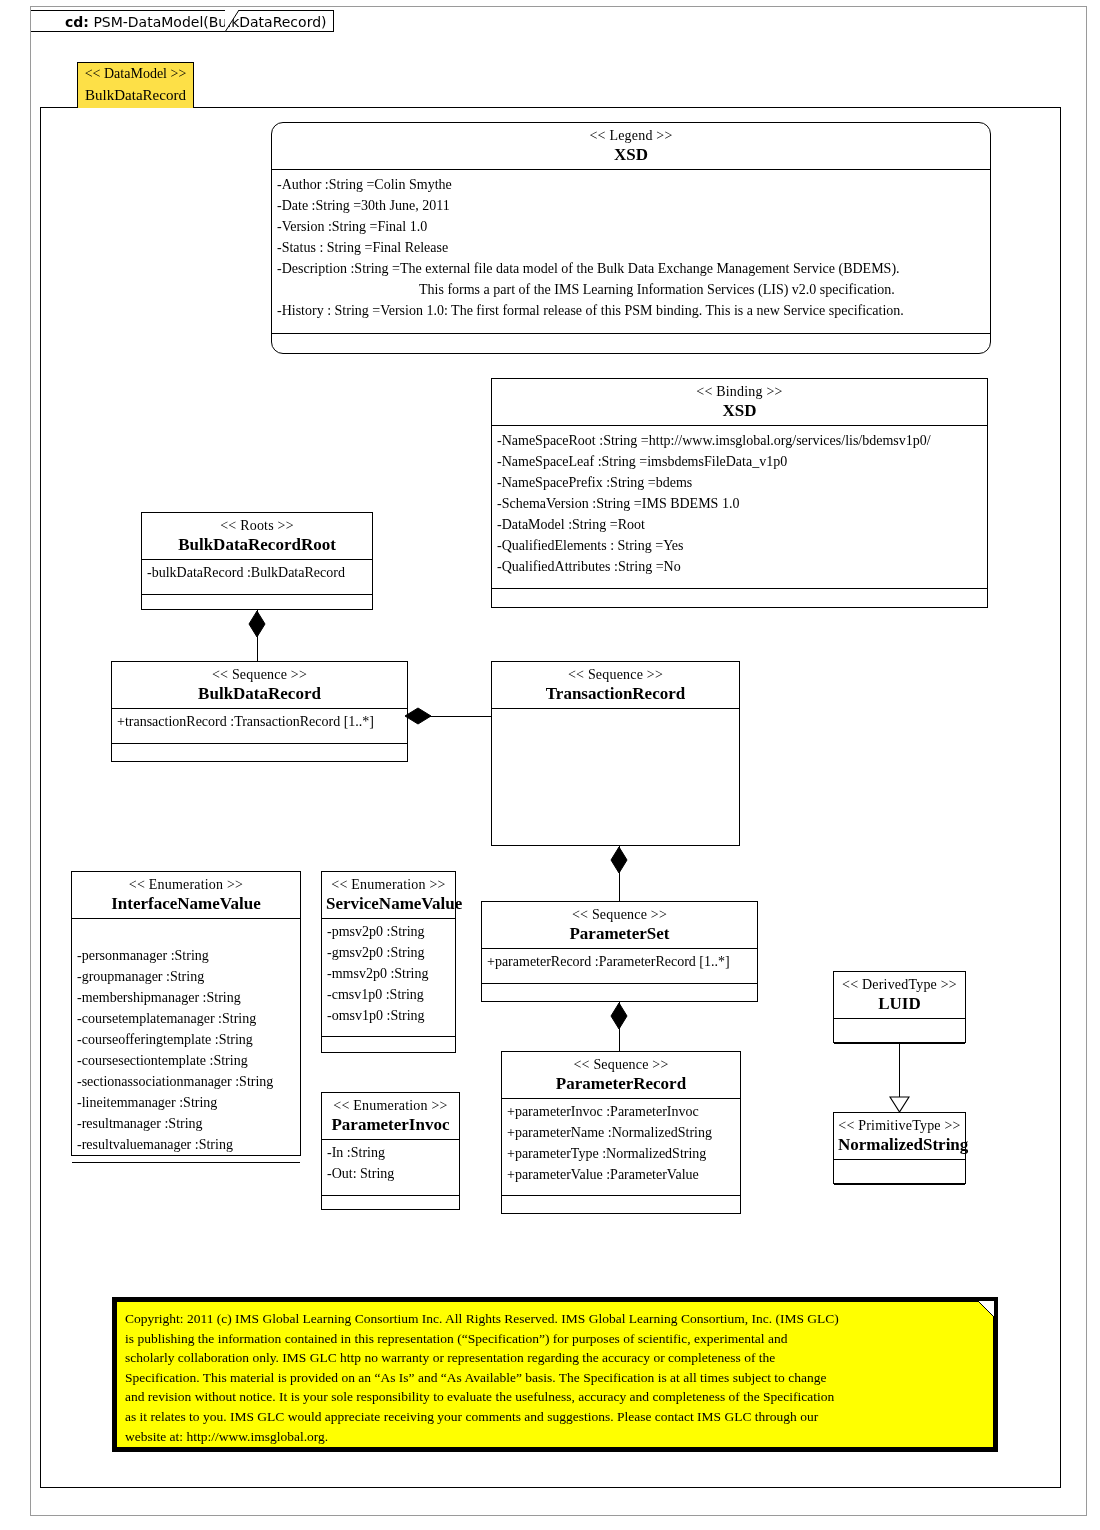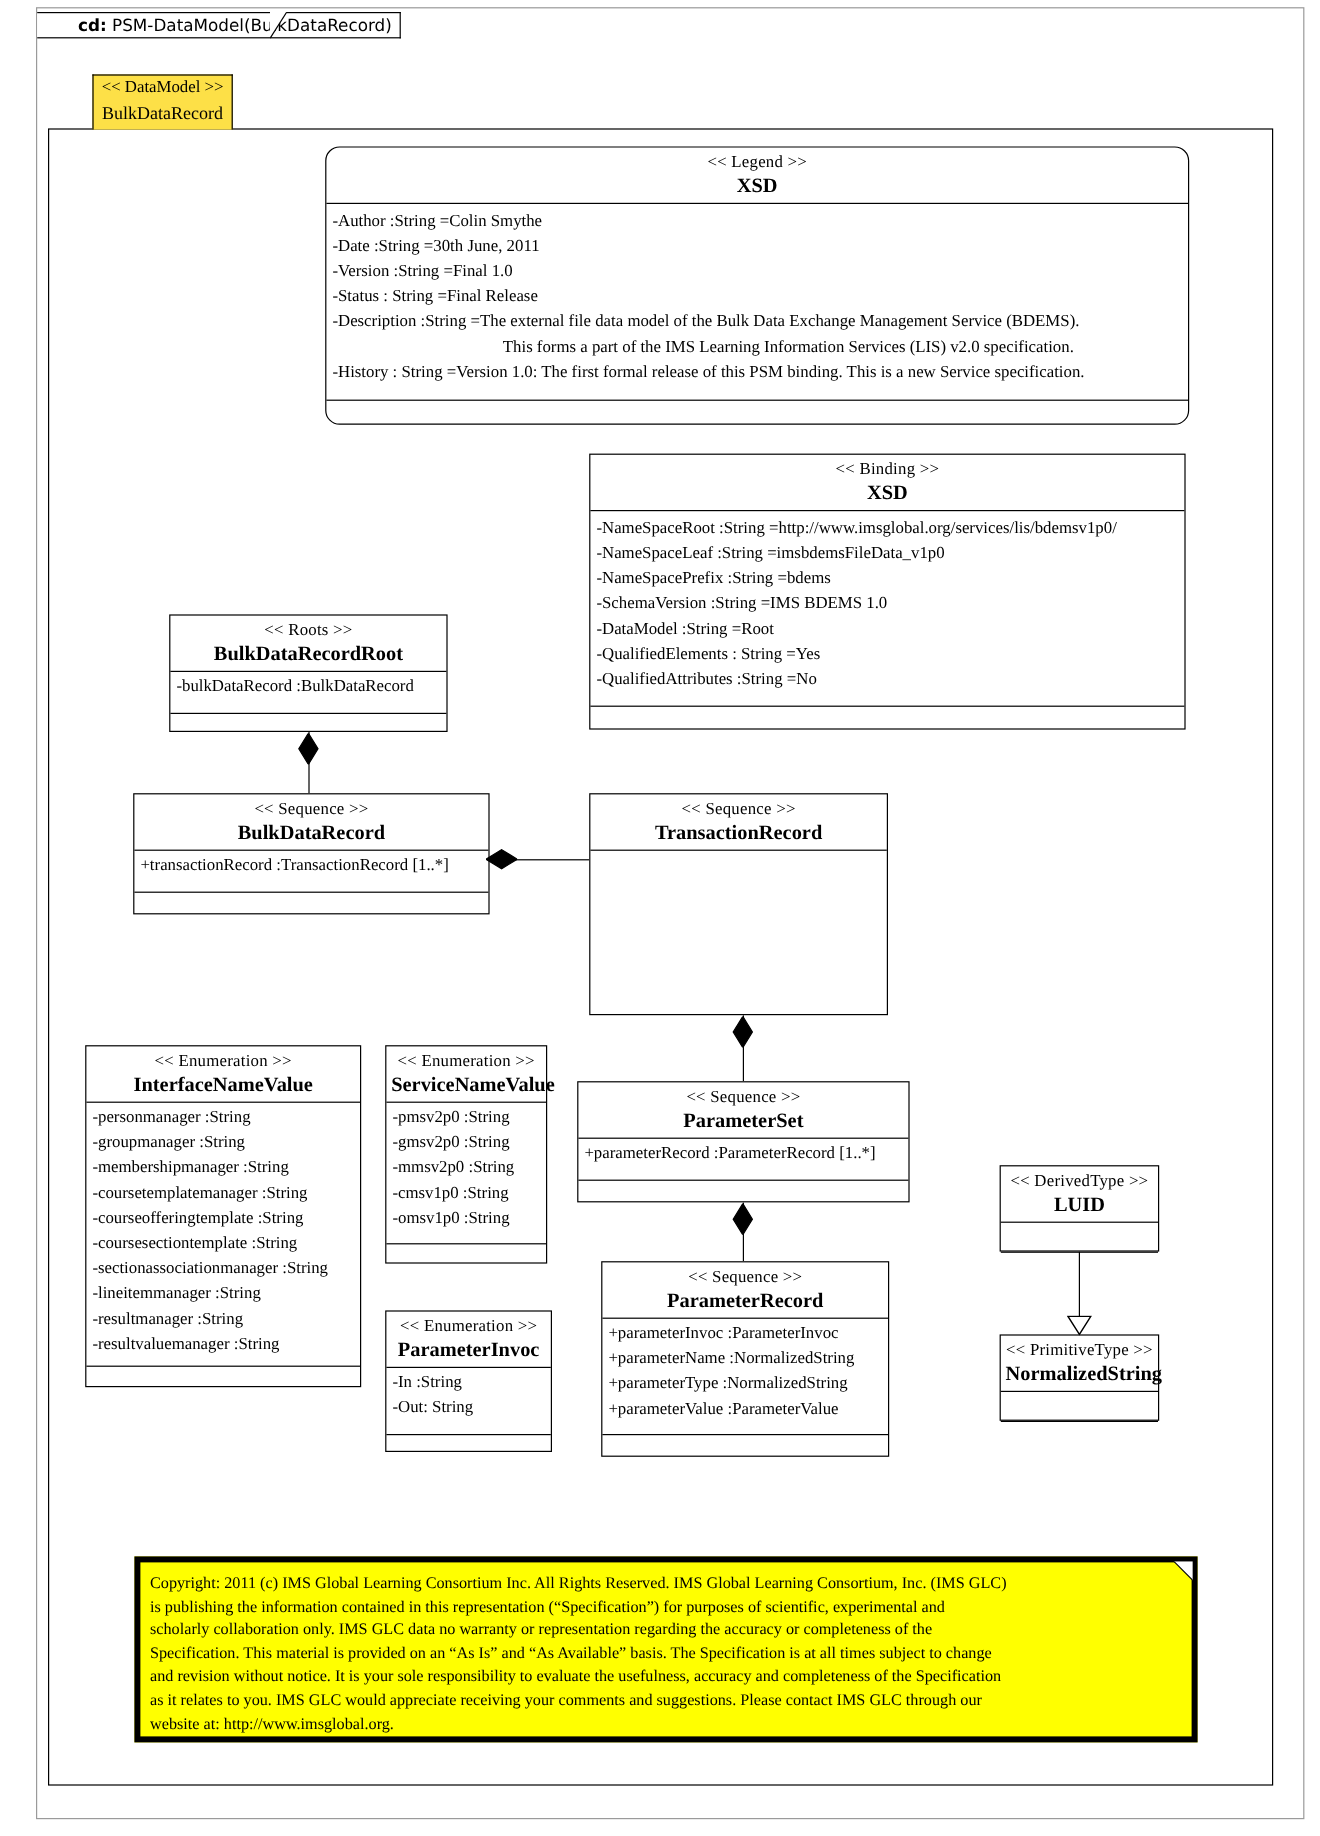--- a/index.html
+++ b/index.html
@@ -142,7 +142,7 @@
       <div class="stereo">&lt;&lt; Enumeration  &gt;&gt;</div>
       <div class="name">InterfaceNameValue</div>
     </div>
-    <div class="attrs" style="height:212px;padding-top:2px;">
+    <div class="attrs" style="height:212px;padding-top:2px;margin-top:24px;">
       <div class="a">-personmanager  :String</div>
       <div class="a">-groupmanager  :String</div>
       <div class="a">-membershipmanager   :String</div>

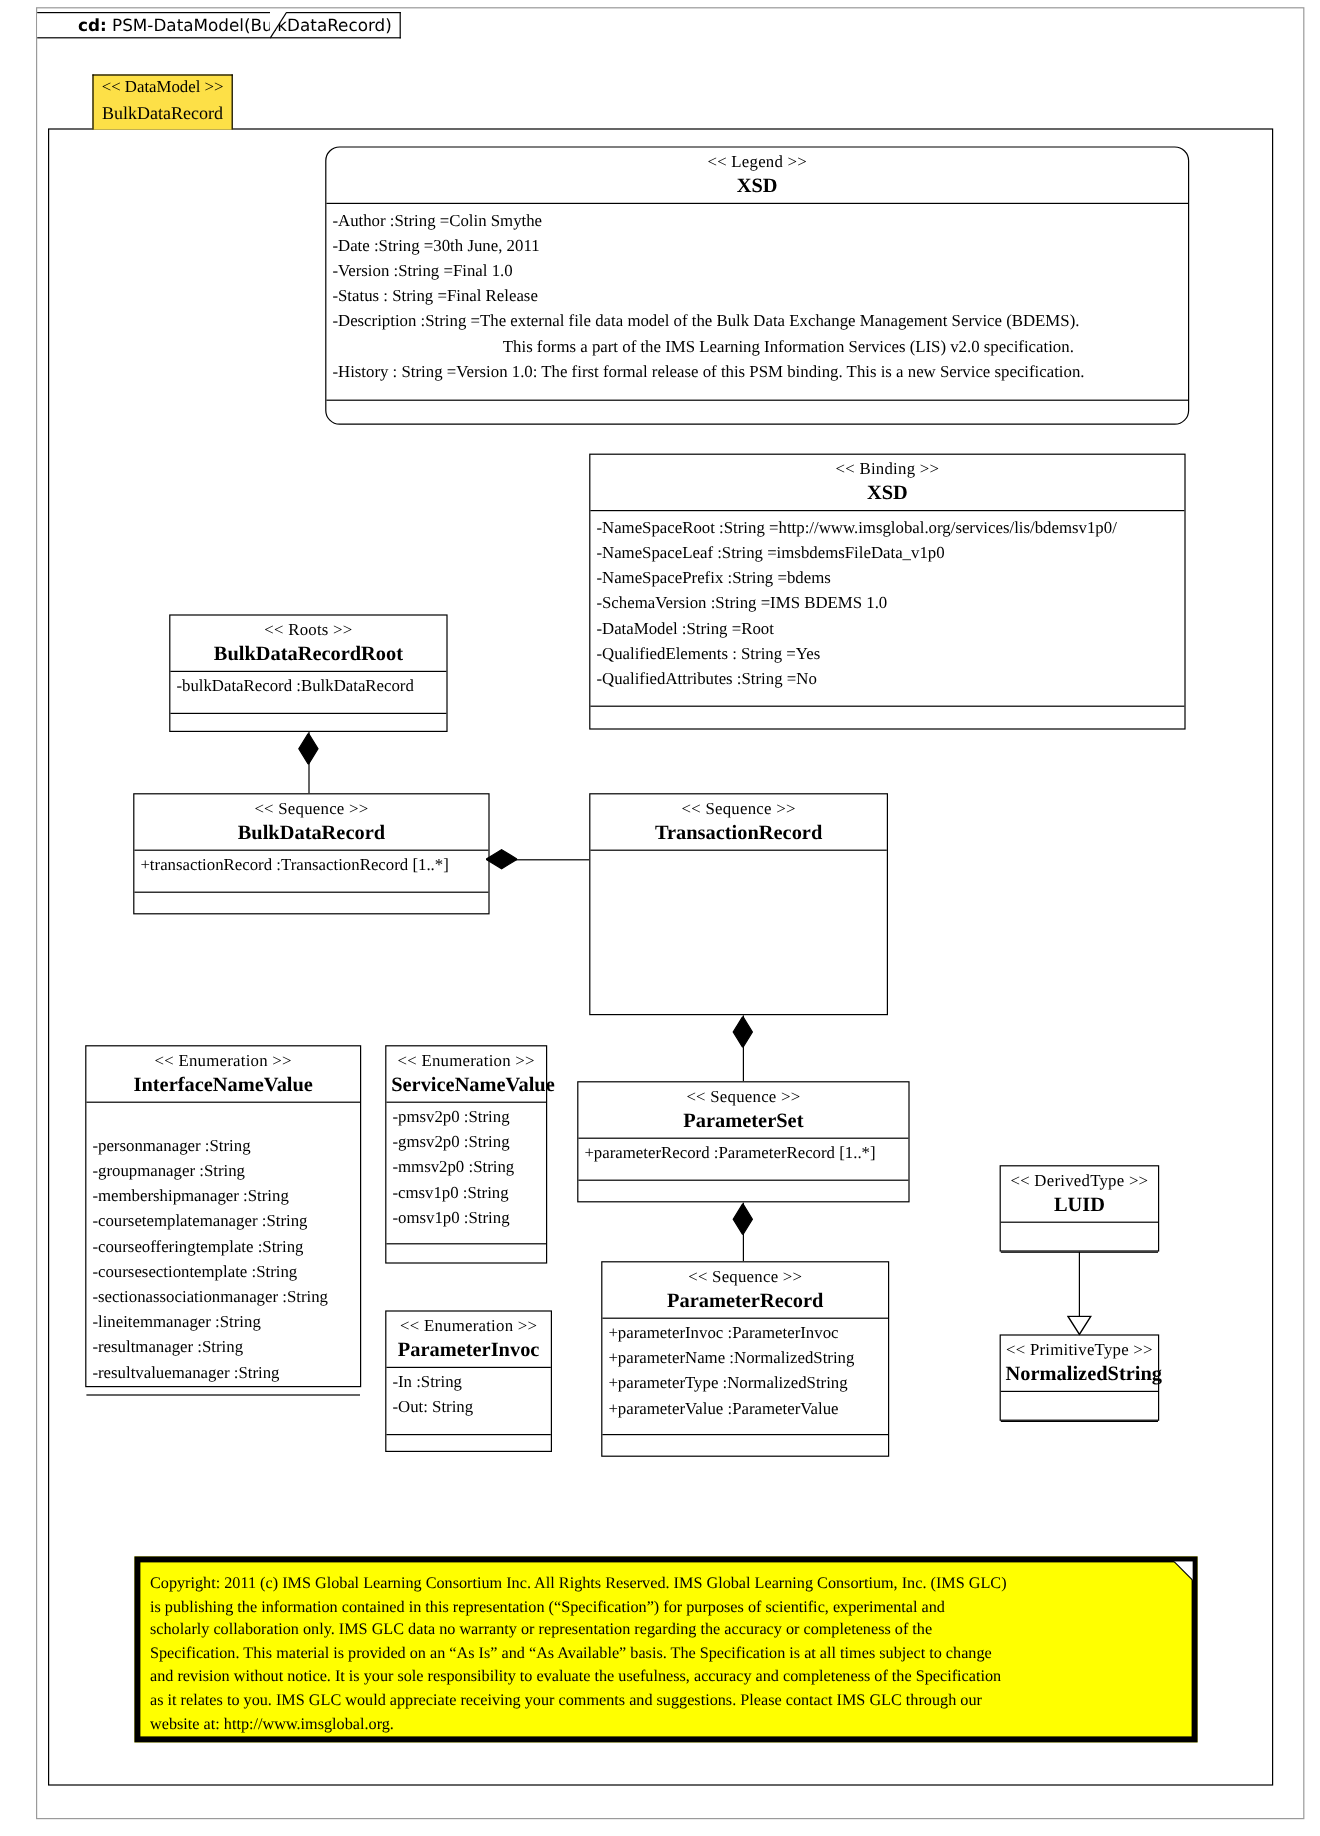--- a/index.html
+++ b/index.html
@@ -256,7 +256,7 @@
     <div class="txt">
       <div class="l">Copyright: 2011 (c) IMS Global Learning Consortium Inc.  All Rights Reserved.  IMS Global Learning Consortium, Inc. (IMS GLC)</div>
       <div class="l">is publishing the information contained in this representation (“Specification”) for purposes of scientific, experimental and</div>
-      <div class="l">scholarly collaboration only.  IMS GLC data no warranty or representation regarding  the accuracy or completeness of the</div>
+      <div class="l">scholarly collaboration only.  IMS GLC http no warranty or representation regarding  the accuracy or completeness of the</div>
       <div class="l">Specification.  This material is provided on an “As Is” and “As Available” basis.  The Specification is at all times subject to change</div>
       <div class="l">and revision without notice.  It is your sole responsibility to evaluate the usefulness, accuracy and completeness of the Specification</div>
       <div class="l">as it relates to you.  IMS GLC would appreciate receiving your comments and suggestions.  Please contact IMS GLC through our</div>

